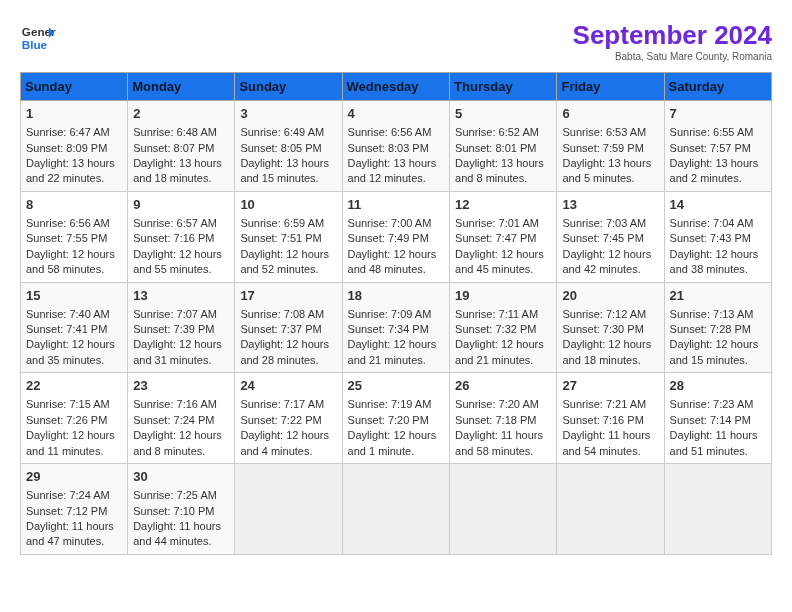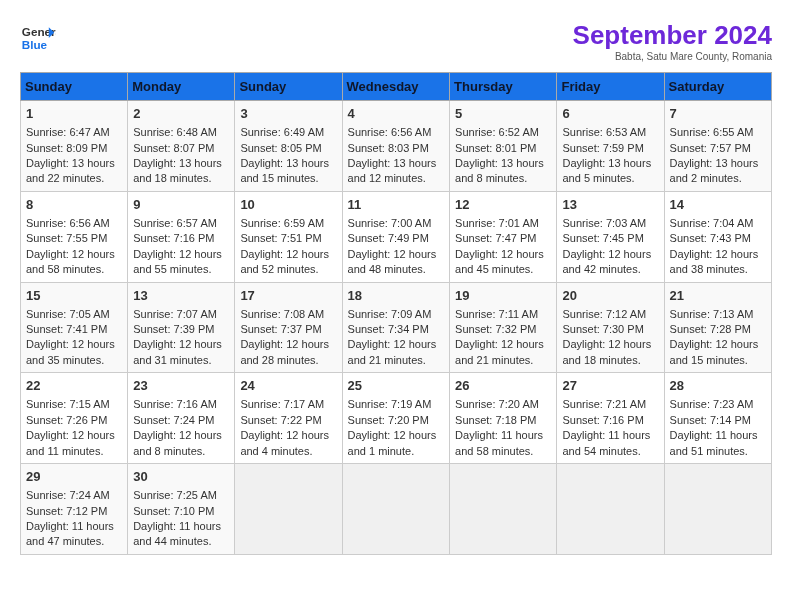--- a/index.html
+++ b/index.html
@@ -209,7 +209,7 @@
       <tr>
         <td>
           <span class="day-num">15</span>
-          <div>Sunrise: 7:05 AM</div>
+          <div>Sunrise: 7:40 AM</div>
           <div>Sunset: 7:41 PM</div>
           <div>Daylight: 12 hours</div>
           <div>and 35 minutes.</div>

